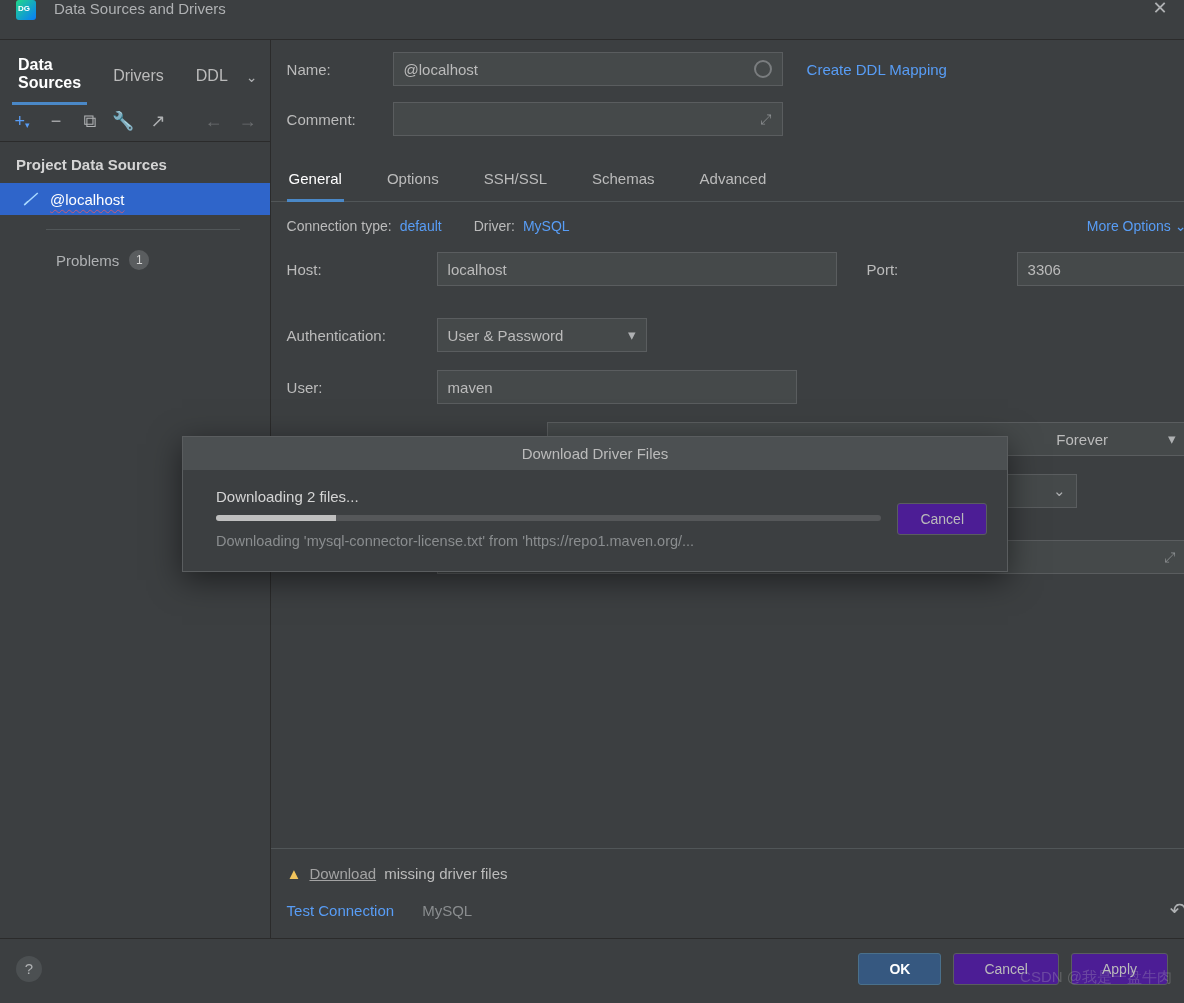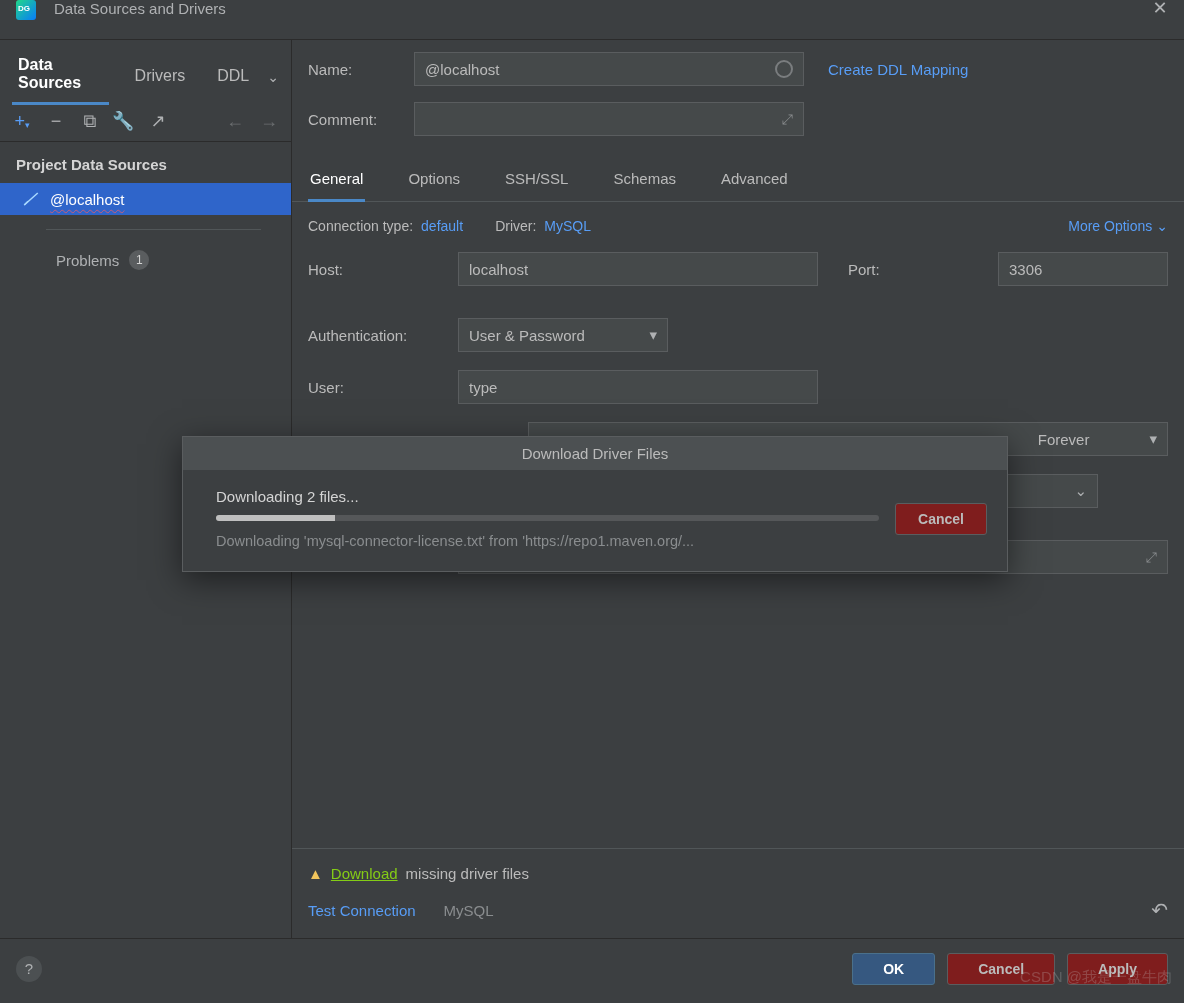--- a/index.html
+++ b/index.html
@@ -52,7 +52,7 @@
 .grid-row { display:flex; align-items:center; gap:10px; margin-bottom:18px; }
 .grid-row .lbl { width:140px; font-size:15px; color:#bbbbbb; }
 .input-box { background:#45494a; border:1px solid #5a5d5f; color:#bbbbbb; height:34px; padding:0 10px; font-size:15px; display:flex; align-items:center; }
-.host-input { width:360px; }
+.host-input { width:400px; }
 .port-lbl { width:50px; margin-left:20px; }
 .port-input { width:170px; }
 .cat-spacer { height: 14px; }

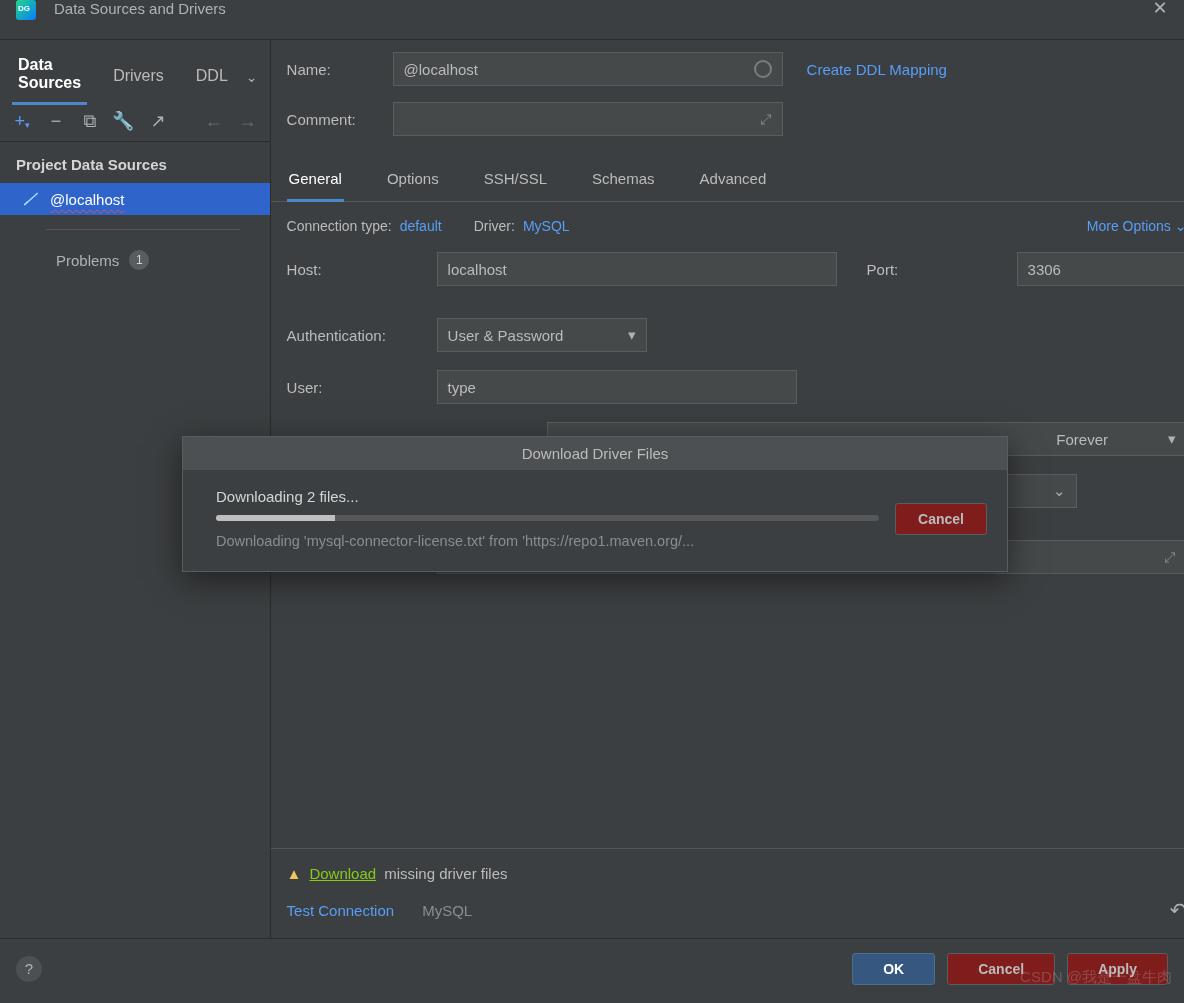--- a/index.html
+++ b/index.html
@@ -187,7 +187,7 @@
       </div>
       <div class="grid-row">
         <div class="lbl">User:</div>
-        <div class="input-box user-input">type</div>
+        <div class="input-box user-input">maven</div>
       </div>
 
       <div class="grid-row" style="justify-content:flex-end">

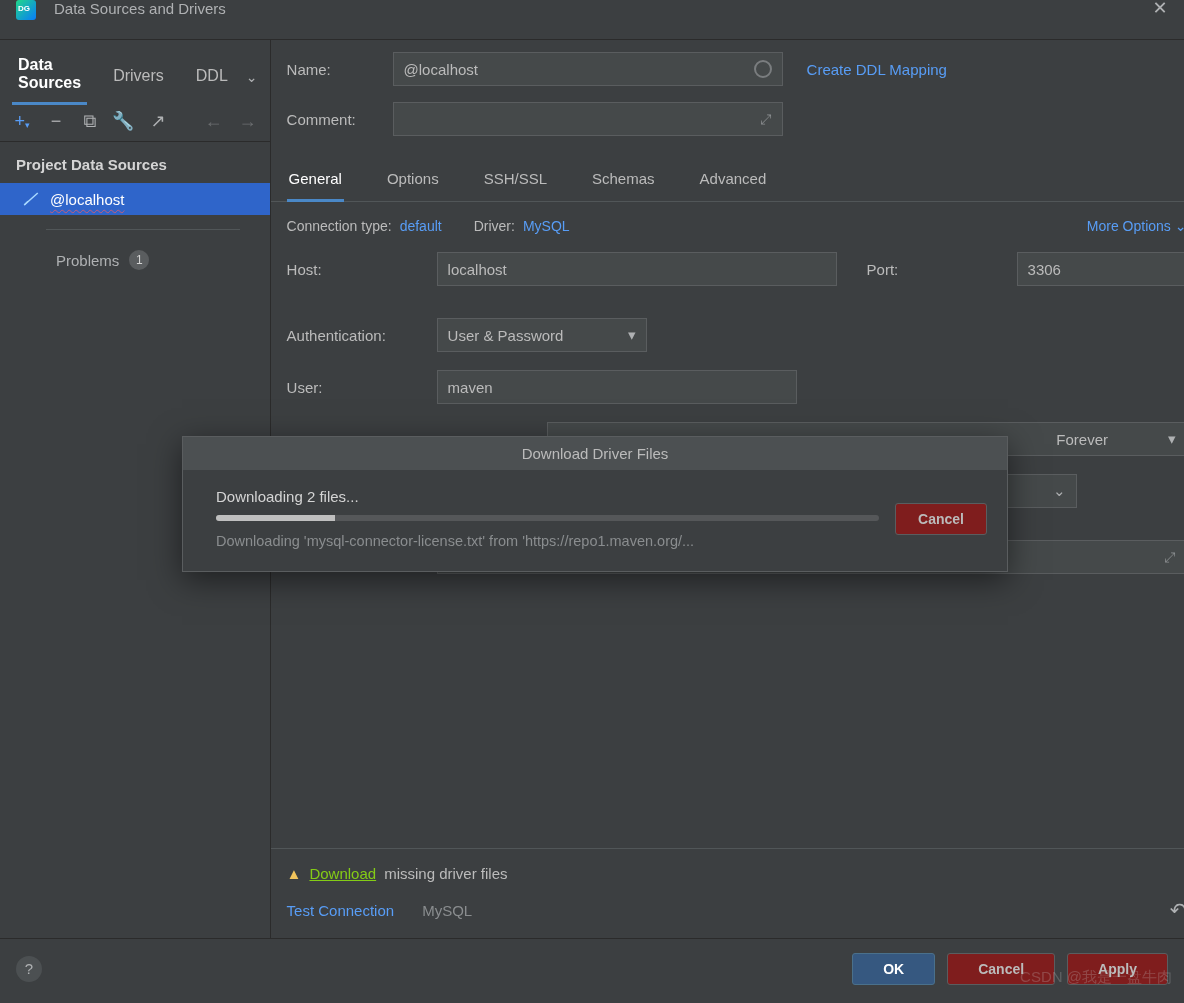--- a/index.html
+++ b/index.html
@@ -74,7 +74,7 @@
 .footer { height:60px; border-top:1px solid #2b2b2b; display:flex; align-items:center; padding:0 16px; gap:12px; }
 .help-btn { width:26px; height:26px; border-radius:50%; background:#4c5052; color:#afb1b3; display:flex; align-items:center; justify-content:center; font-size:15px; cursor:pointer; }
 .footer-spacer { flex:1; }
-.btn { height:32px; padding:0 30px; border:1px solid #5a5d5f; background:#7f1d1d; color:#bbbbbb; font-size:14px; cursor:pointer; display:flex; align-items:center; justify-content:center; border-radius:3px;font-weight:bold; }
+.btn { height:32px; padding:0 30px; border:1px solid #5a5d5f; background:#4c1d95; color:#bbbbbb; font-size:14px; cursor:pointer; display:flex; align-items:center; justify-content:center; border-radius:3px; }
 .btn.primary { background:#365880; border-color:#4a708b; color:#ffffff; font-weight:bold; }
 
 .modal { position:absolute; left:182px; top:436px; width:826px; background:#3c3f41; border:1px solid #5a5d5f; box-shadow:0 8px 30px rgba(0,0,0,0.5); }

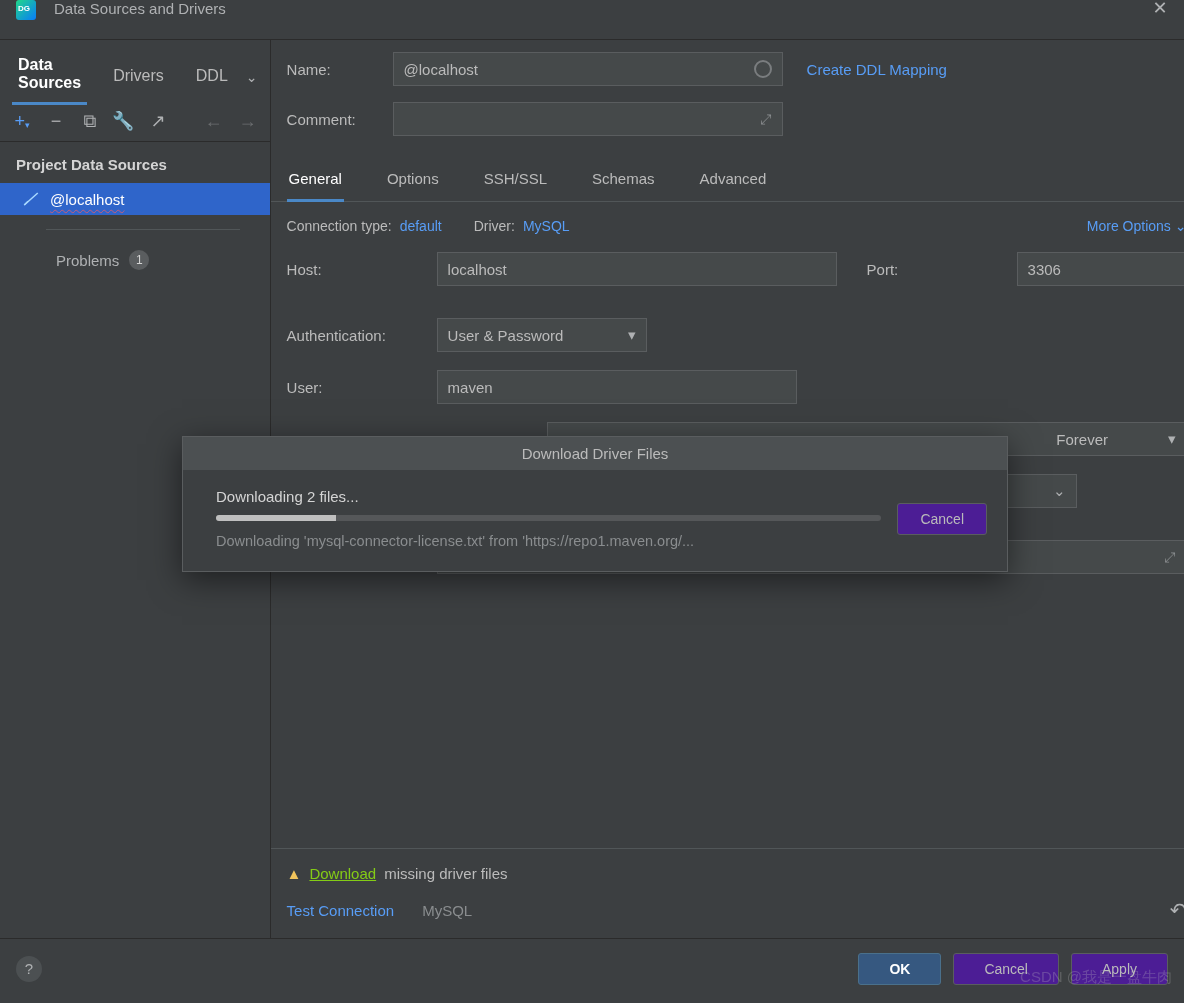--- a/index.html
+++ b/index.html
@@ -65,7 +65,7 @@
 
 .warning-bar { border-top:1px solid #515658; padding:16px; display:flex; align-items:center; gap:8px; font-size:15px; }
 .warn-icon { color:#f2c55c; }
-.dl-link { color:#84cc16; text-decoration:underline; cursor:pointer; }
+.dl-link { color:#a3a3a3; text-decoration:underline; cursor:pointer; }
 .test-row { padding:0 16px 16px; display:flex; align-items:center; gap:28px; font-size:15px; }
 .test-link { color:#589df6; cursor:pointer; }
 .driver-name { color:#8a8d8f; }

